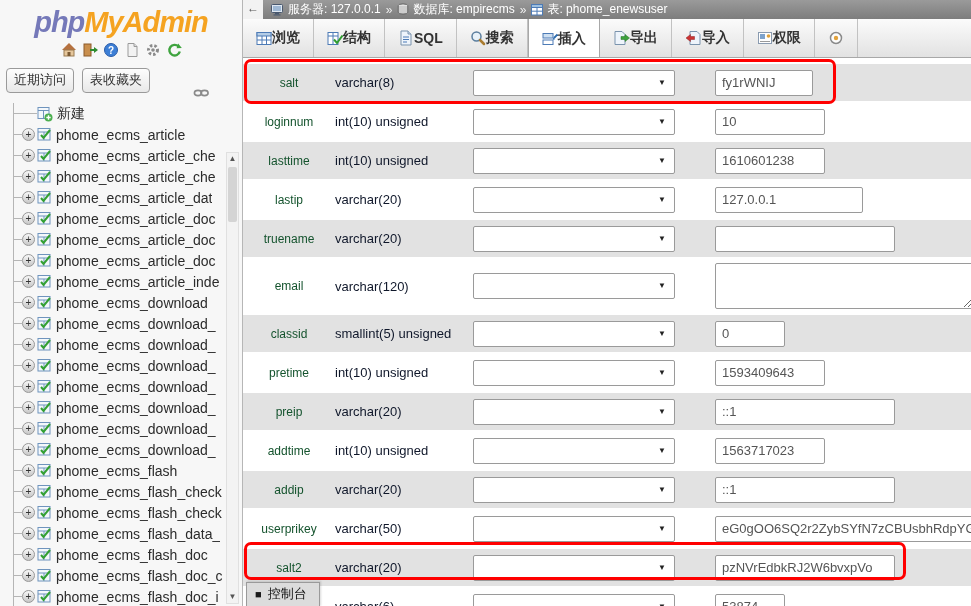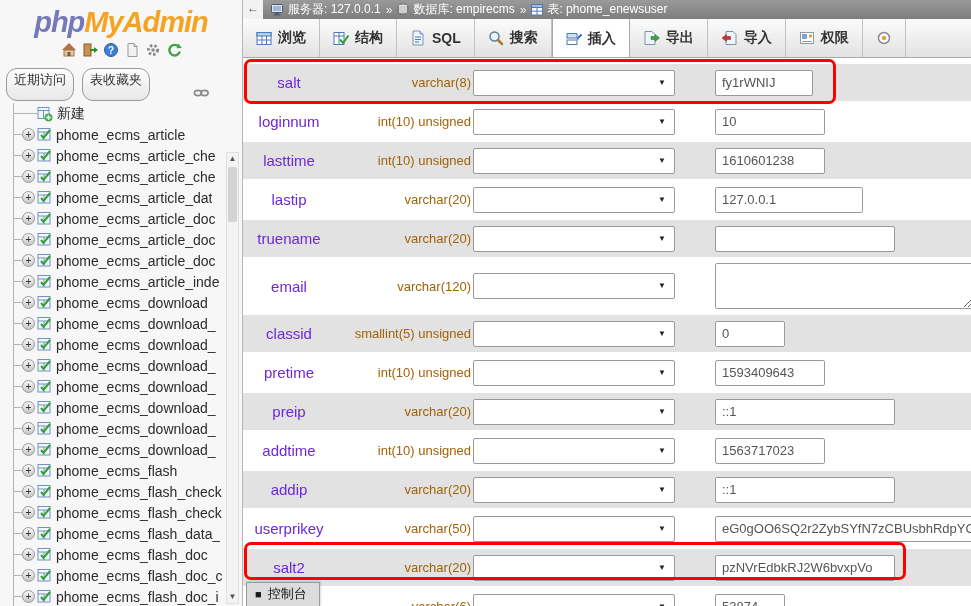--- a/index.html
+++ b/index.html
@@ -52,7 +52,7 @@
   #tabbar { position:absolute; left:243px; top:19px; right:0; height:39px;
     background:linear-gradient(#fbfbfb,#e2e2e2); border-bottom:1px solid #a8a8a8;
     display:flex; overflow:hidden; }
-  .tab { display:flex; align-items:center; gap:6px; padding:0 13px; border-right:1px solid #c2c2c2;
+  .tab { display:flex; align-items:center; padding:0 13px; border-right:1px solid #c2c2c2;
     font-size:14px; font-weight:bold; color:#333; cursor:pointer; flex:none; }
   .tab.active { background:#fff; border-left:1px solid #a8a8a8; border-right:1px solid #a8a8a8;
     margin-bottom:-1px; }

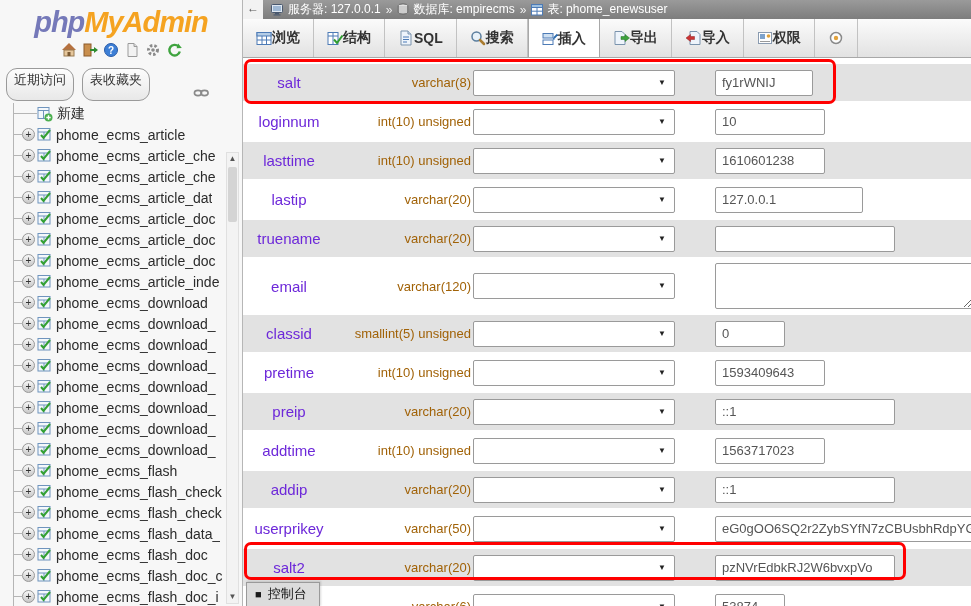--- a/index.html
+++ b/index.html
@@ -15,8 +15,8 @@
   .logo-icons { display:flex; justify-content:center; gap:5px; margin-top:3px; height:18px; }
   .logo-icons svg { cursor:pointer; }
   .side-btns { display:flex; gap:8px; margin:8px 0 0 6px; }
-  .side-btn { border:1px solid #9a9a9a; border-radius:11px; background:linear-gradient(#fdfdfd,#e8e8e8);
-    font-size:13px; color:#333; padding:2px 7px 11px; cursor:pointer; white-space:nowrap; }
+  .side-btn { border:1px solid #9a9a9a; border-radius:4px; background:linear-gradient(#fdfdfd,#e8e8e8);
+    font-size:13px; color:#333; padding:2px 7px 3px; cursor:pointer; white-space:nowrap; }
   .link-row { position:absolute; top:85px; right:32px; }
   .tree { position:absolute; top:103px; left:8px; right:18px; bottom:0; overflow:hidden; }
   .tree::before { content:""; position:absolute; left:5px; top:-8px; height:2000px;

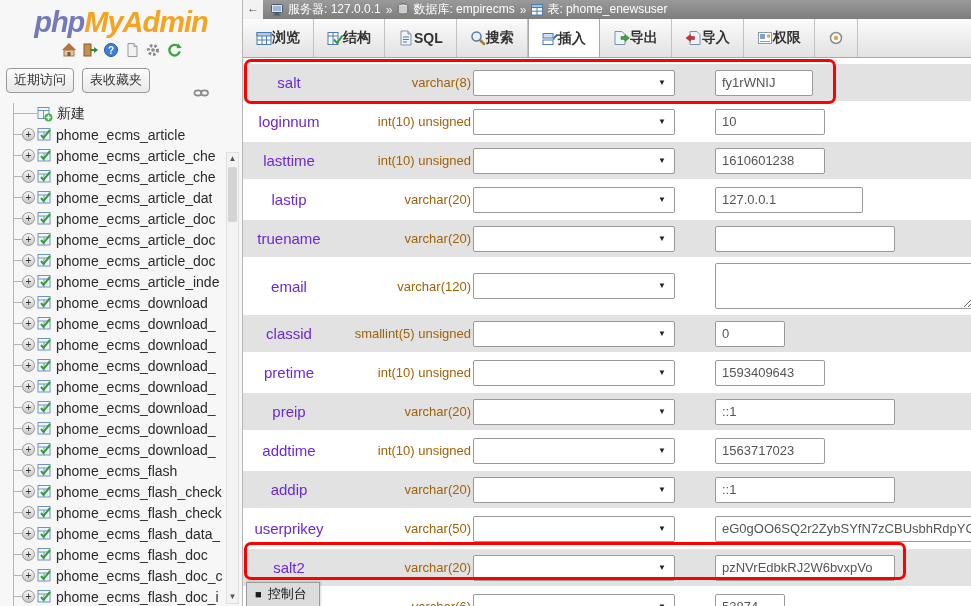--- a/index.html
+++ b/index.html
@@ -63,7 +63,7 @@
   .frow { display:flex; align-items:center; height:39px; border-bottom:2px solid #fff; }
   .frow.shade { background:#e2e2e2; }
   .frow.tall { height:56px; }
-  .fname { width:92px; text-align:center; font-size:15px; color:#6d28d9; flex:none; overflow:hidden; }
+  .fname { width:92px; text-align:center; font-size:12px; color:#14532d; flex:none; overflow:hidden; }
   .ftype { width:136px; text-align:right; font-size:13px; color:#a16207; flex:none; white-space:nowrap; }
   .fsel { position:relative; width:202px; height:26px; background:#fff; border:1px solid #9a9a9a;
     border-radius:2px; margin-left:2px; flex:none; cursor:pointer; }

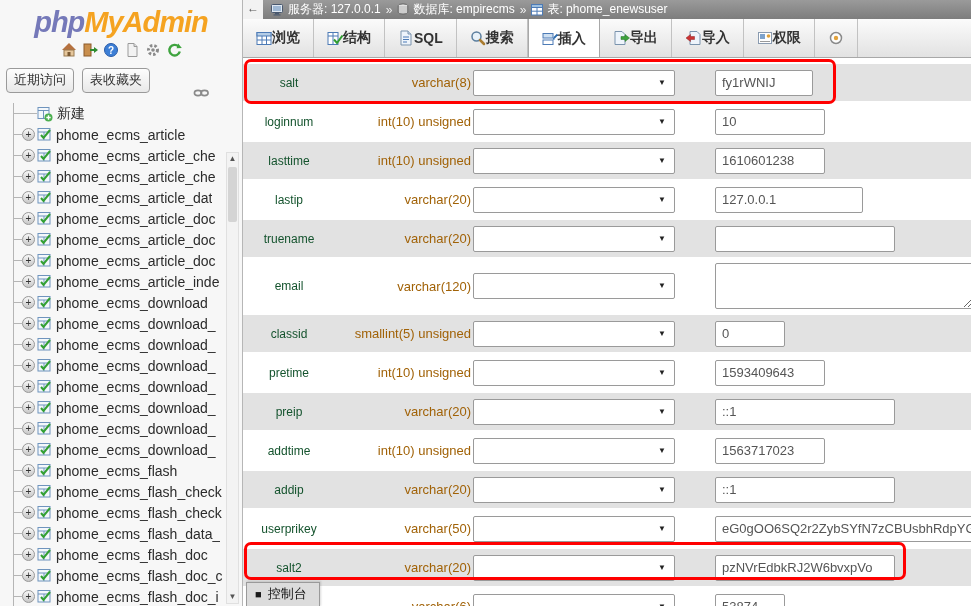--- a/index.html
+++ b/index.html
@@ -64,7 +64,7 @@
   .frow.shade { background:#e2e2e2; }
   .frow.tall { height:56px; }
   .fname { width:92px; text-align:center; font-size:12px; color:#14532d; flex:none; overflow:hidden; }
-  .ftype { width:136px; text-align:right; font-size:13px; color:#a16207; flex:none; white-space:nowrap; }
+  .ftype { width:136px; text-align:left; font-size:13px; color:#0f172a; flex:none; white-space:nowrap; }
   .fsel { position:relative; width:202px; height:26px; background:#fff; border:1px solid #9a9a9a;
     border-radius:2px; margin-left:2px; flex:none; cursor:pointer; }
   .caret { position:absolute; right:8px; top:7px; font-size:8px; color:#222; }

